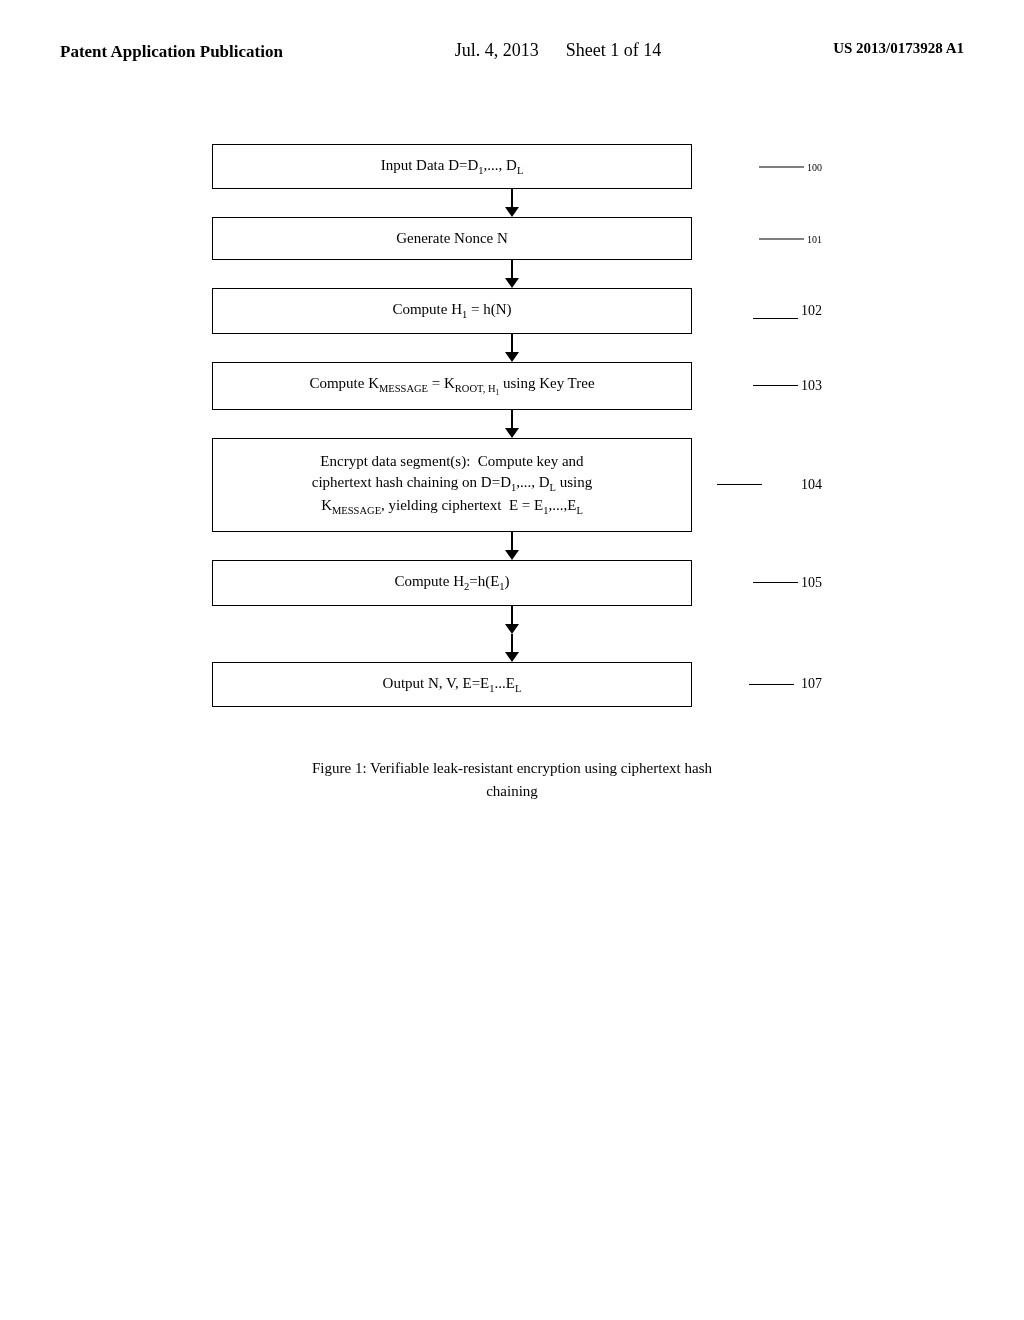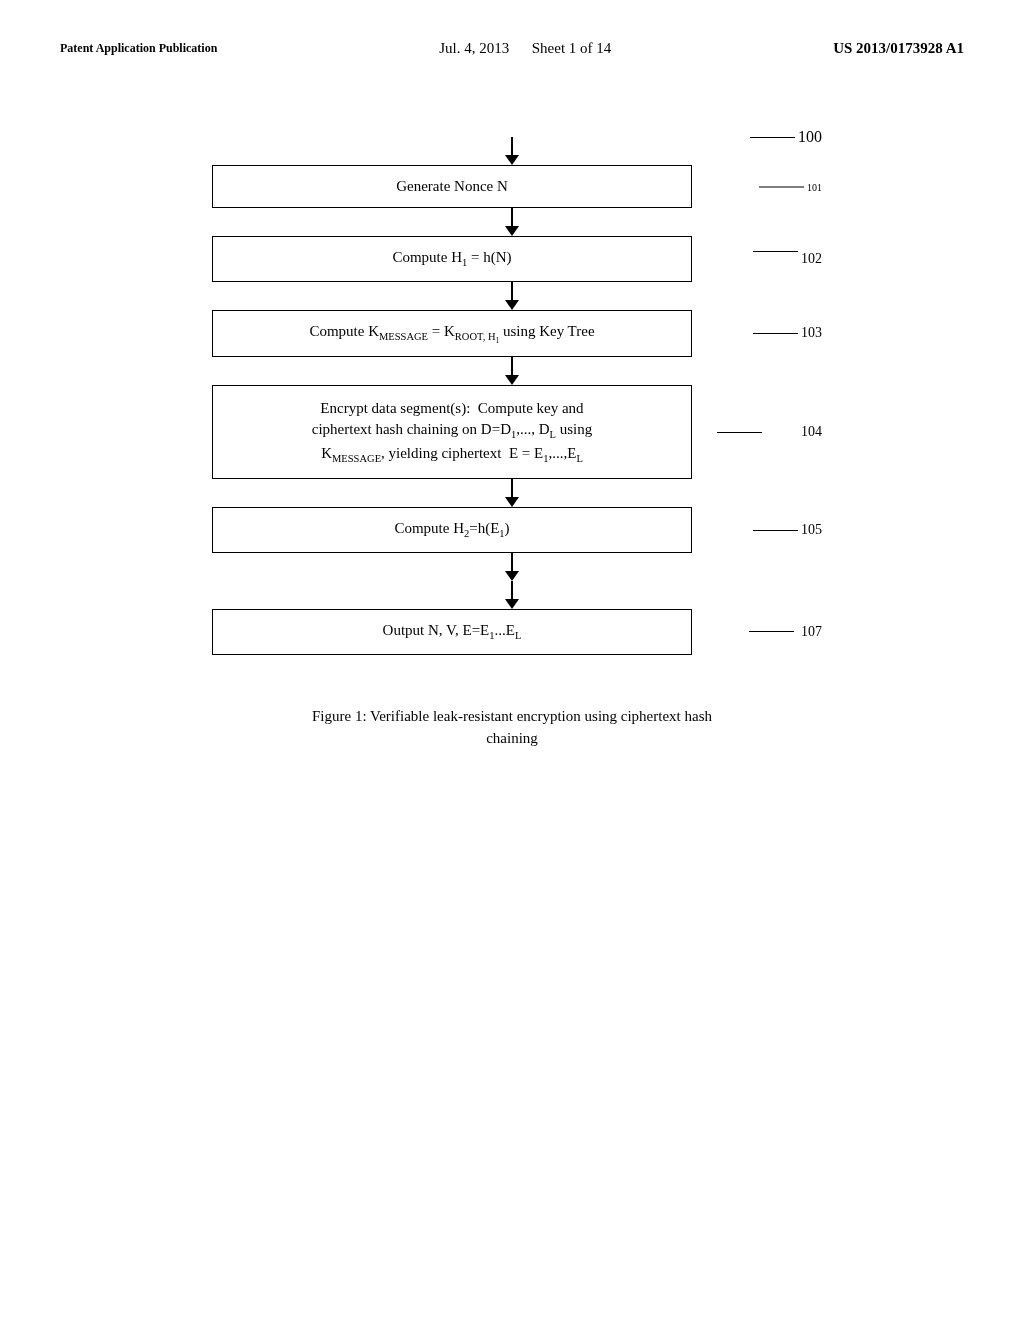--- a/index.html
+++ b/index.html
@@ -29,7 +29,7 @@
     }
     .header-left {
       font-weight: bold;
-      font-size: 12px;
+      font-size: 17px;
       line-height: 1.4;
       font-family: Liberation Serif, serif;
     }

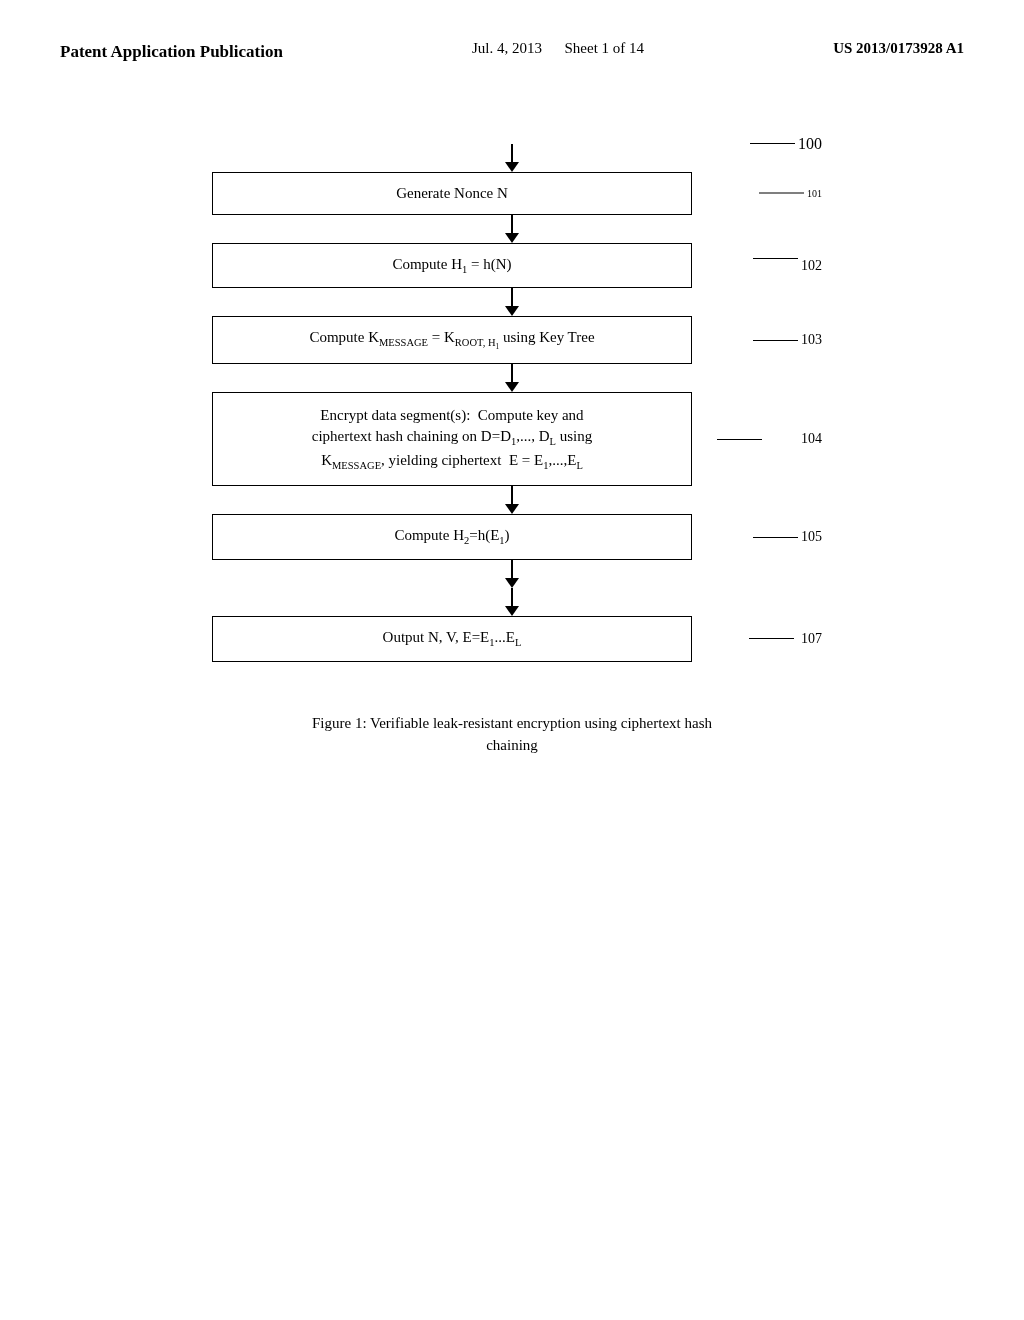--- a/index.html
+++ b/index.html
@@ -34,7 +34,7 @@
       font-family: Liberation Serif, serif;
     }
     .header-center {
-      font-size: 15px;
+      font-size: 18px;
       text-align: center;
     }
     .header-right {

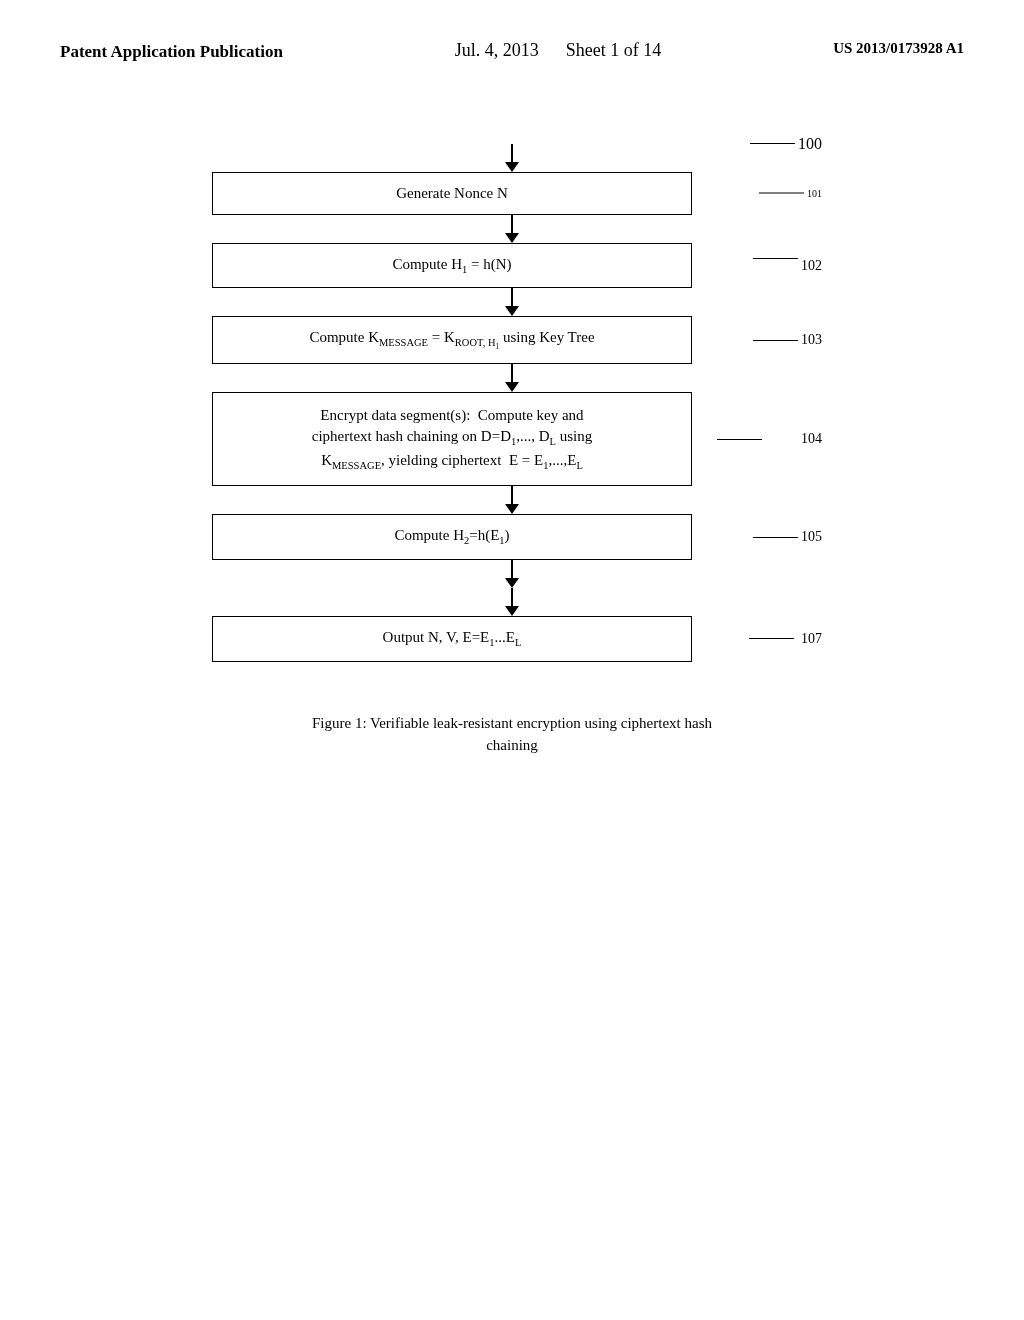--- a/index.html
+++ b/index.html
@@ -139,6 +139,9 @@
     <div class="flowchart">
 
       <div class="flow-step">
+        <div class="box">
+          Input Data D=D<sub>1</sub>,..., D<sub>L</sub>
+        </div>
         <div style="position:absolute; right:-10px; top:50%; transform:translateY(-50%);">
           <div style="display:flex; align-items:center;">
             <div style="width:45px; border-top:1.5px solid #000;"></div>

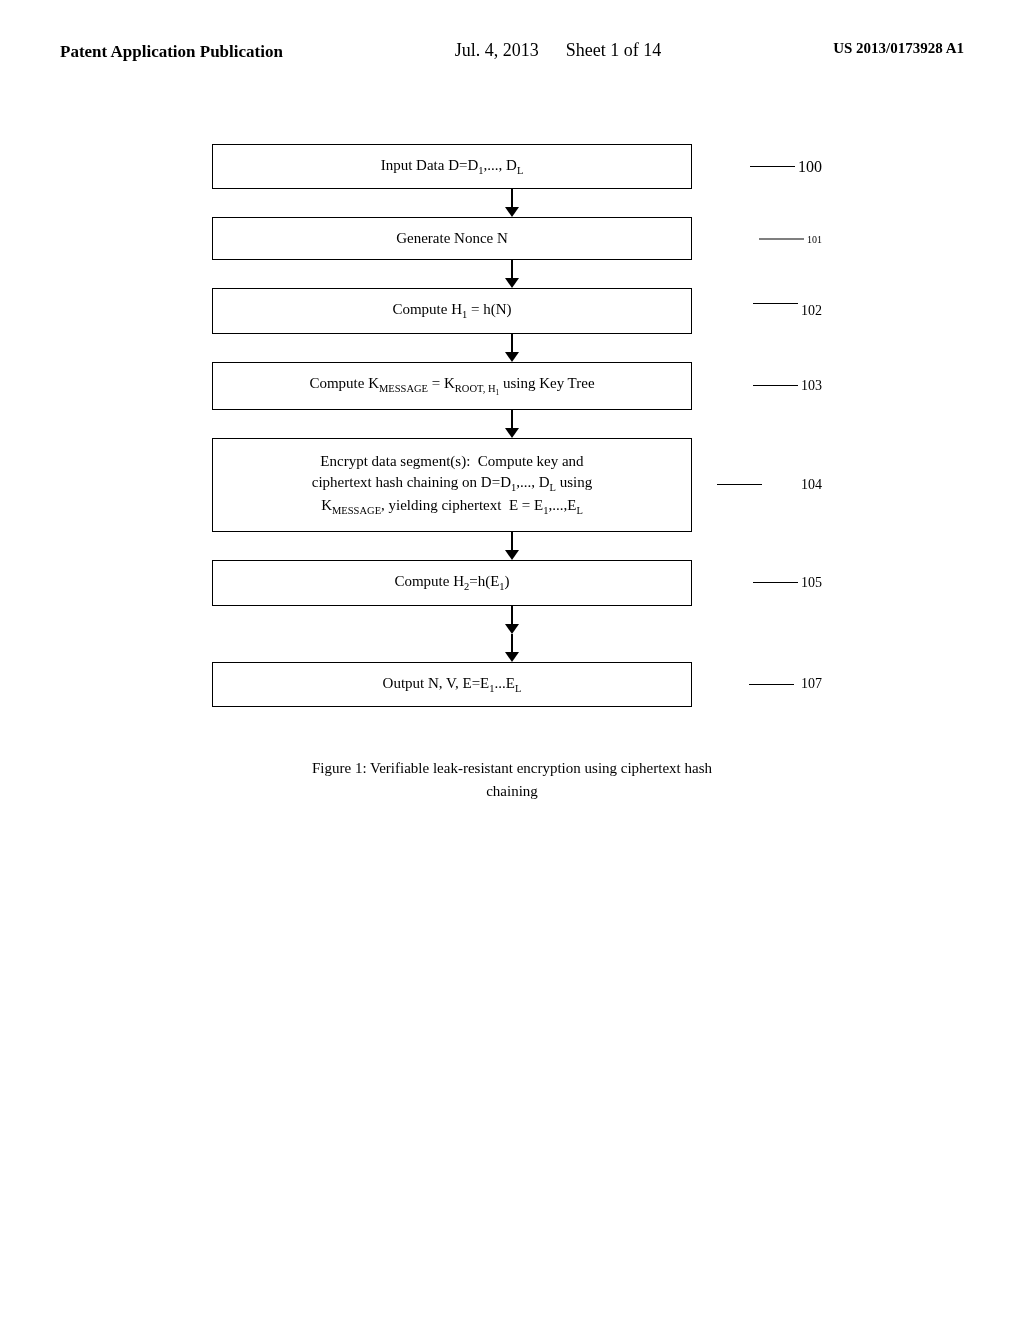--- a/index.html
+++ b/index.html
@@ -145,7 +145,7 @@
         <div style="position:absolute; right:-10px; top:50%; transform:translateY(-50%);">
           <div style="display:flex; align-items:center;">
             <div style="width:45px; border-top:1.5px solid #000;"></div>
-            <span style="font-size:16px; margin-left:3px;">100</span>
+            <span style="font-size:10px; margin-left:3px;">100</span>
           </div>
         </div>
       </div>

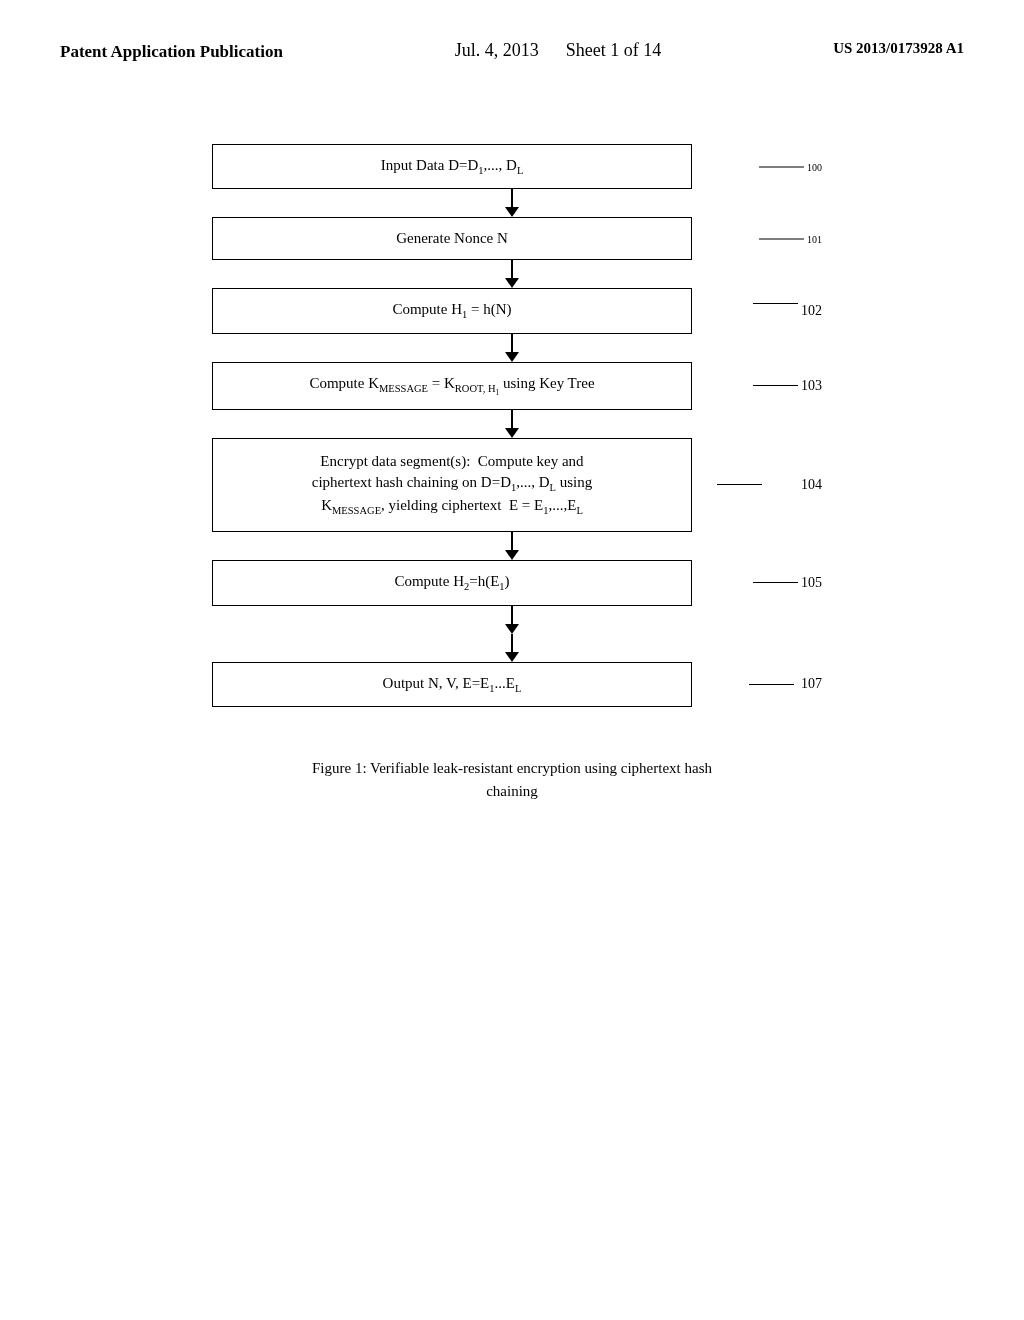--- a/index.html
+++ b/index.html
@@ -177,7 +177,7 @@
           Compute H<sub>1</sub> = h(N)
         </div>
         <div style="position:absolute; right:-10px; top:50%; transform:translateY(-50%);">
-          <div style="display:flex; align-items:flex-start;">
+          <div style="display:flex; align-items:flex-end;">
             <div style="width:45px; border-top:1.5px solid #000;"></div>
             <span style="font-size:14px; margin-left:3px;">102</span>
           </div>

